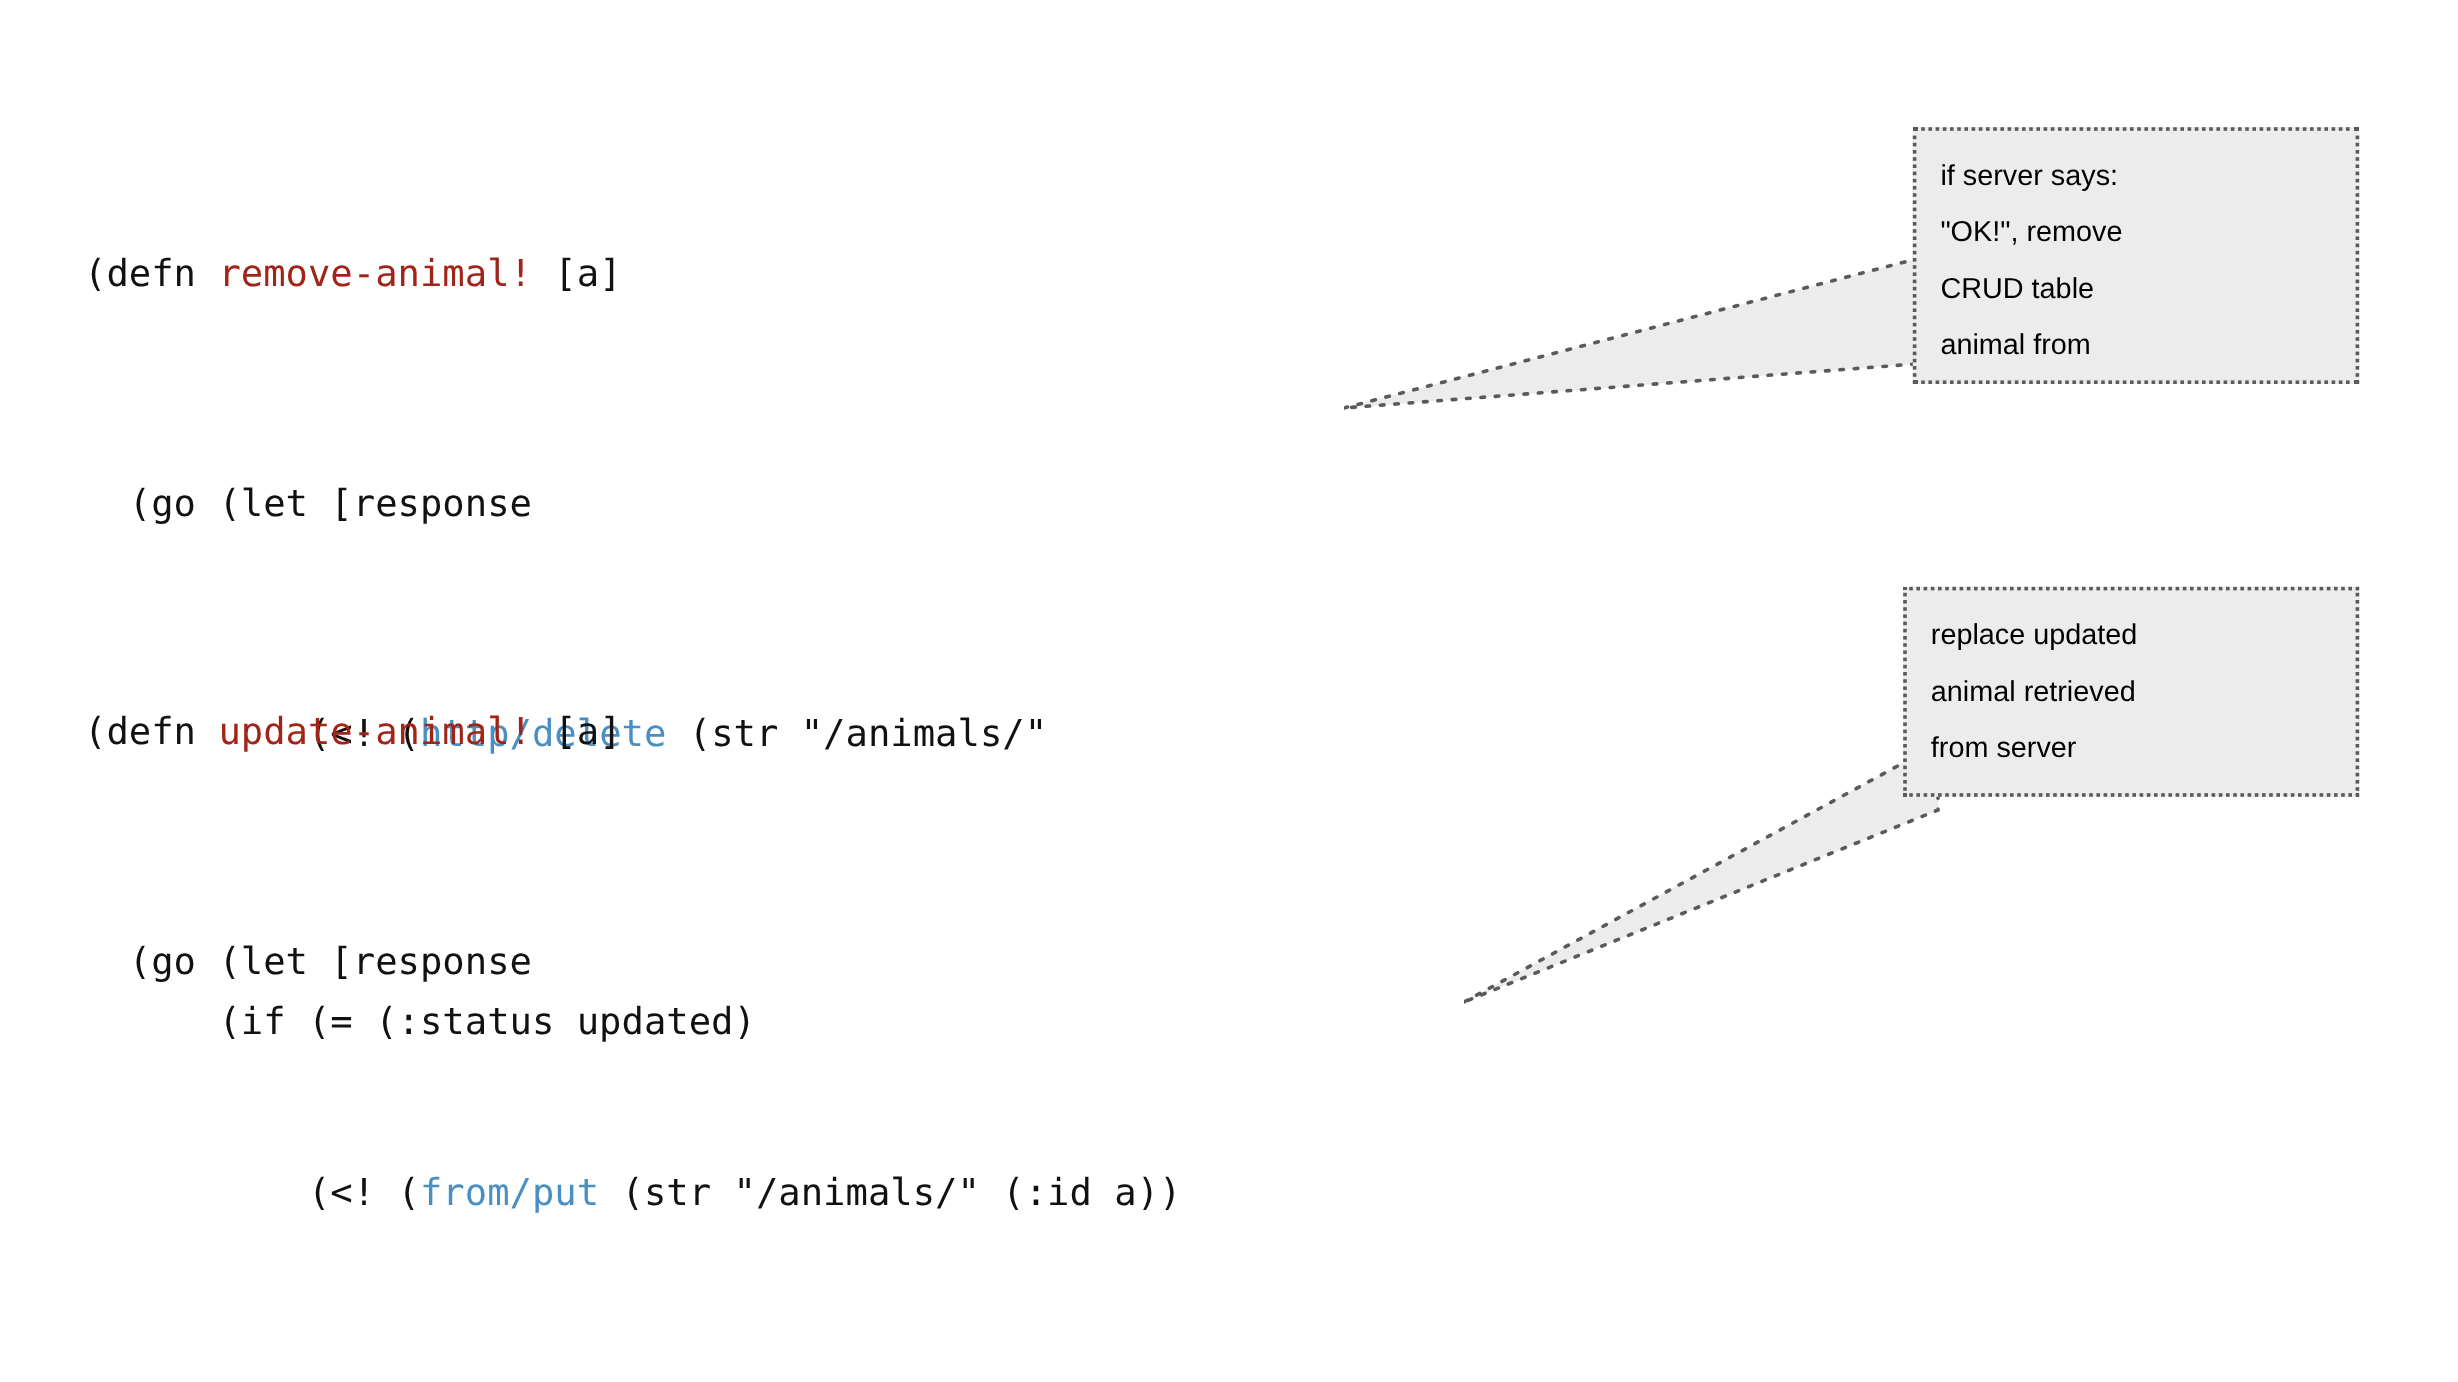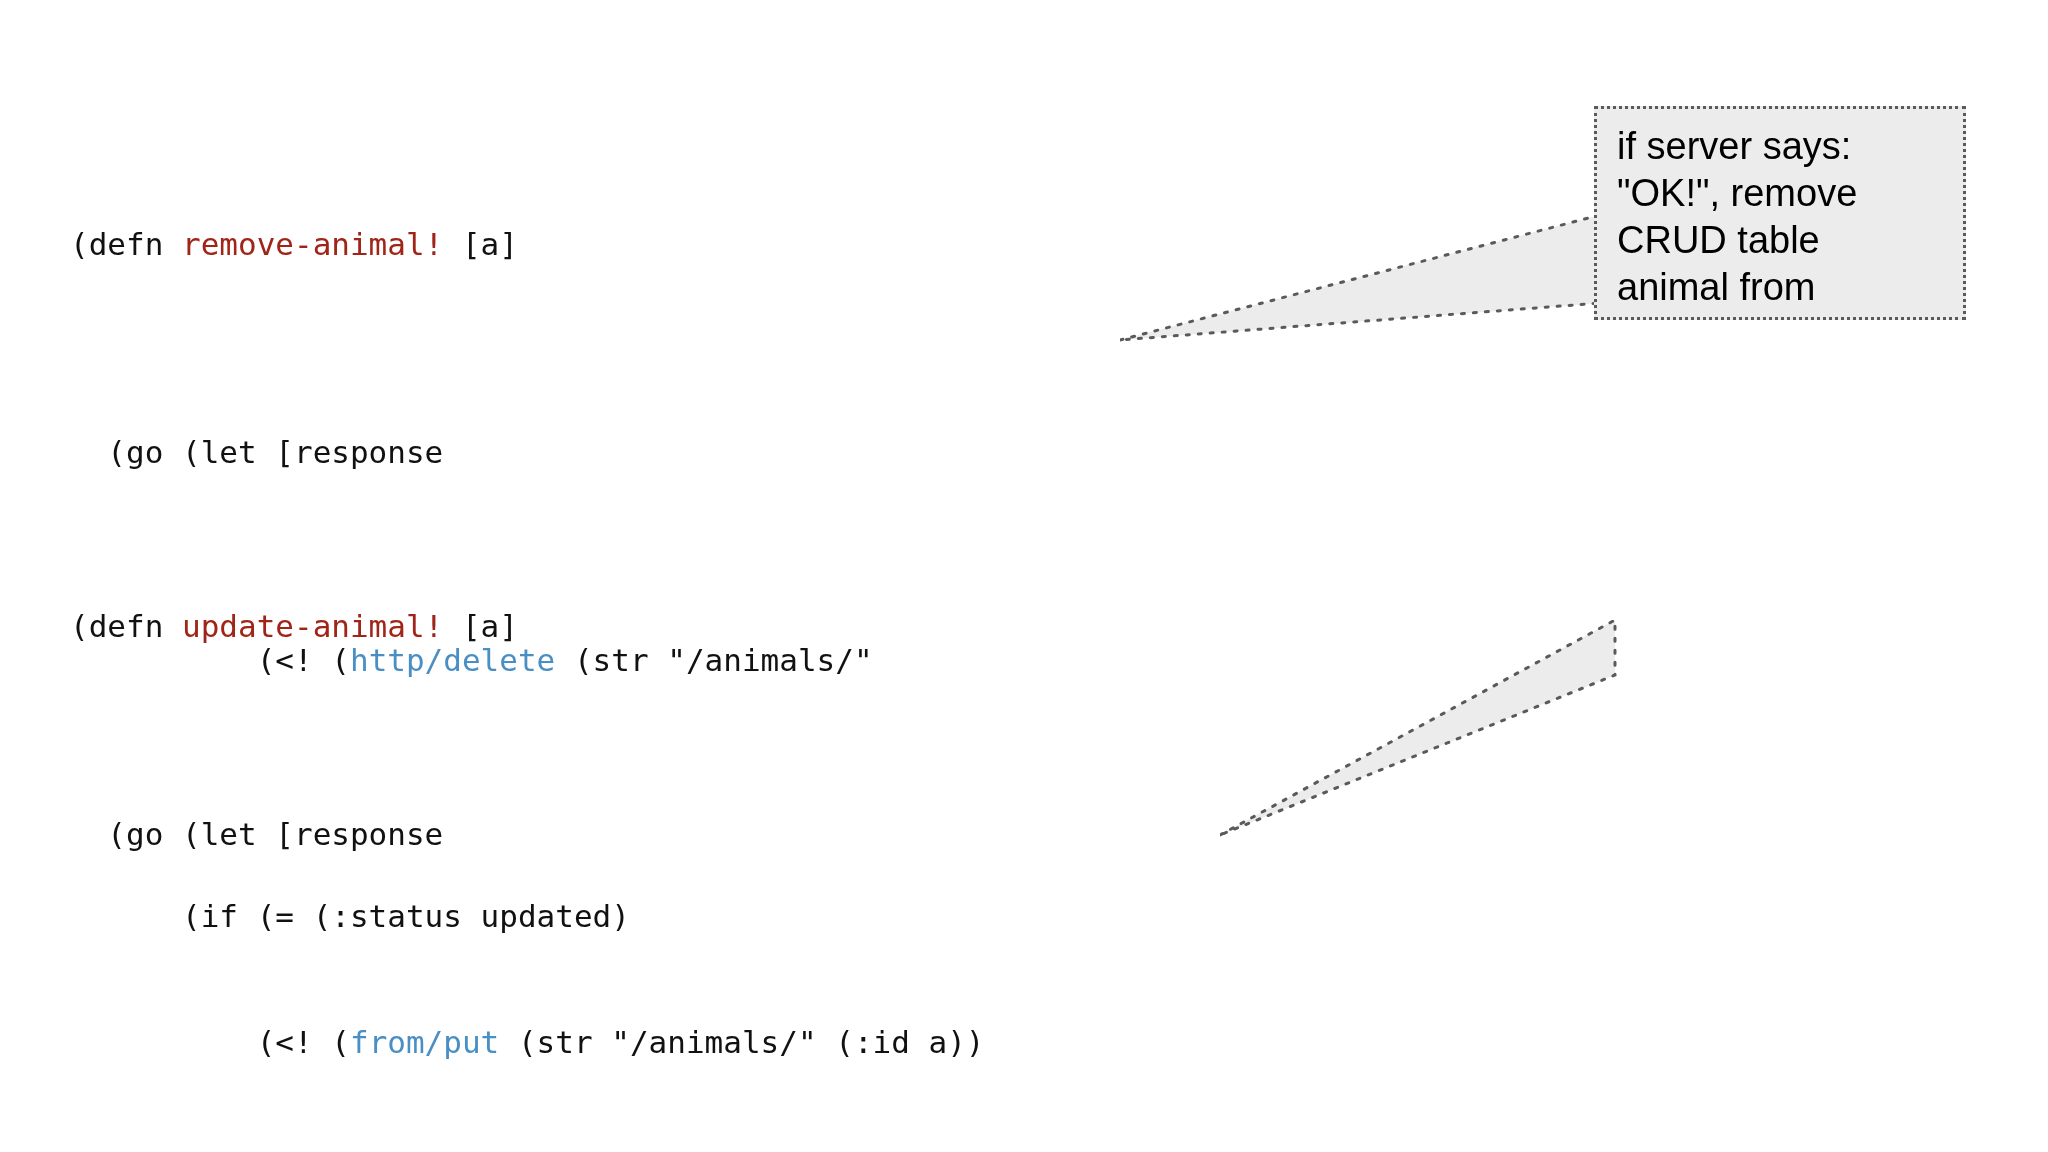--- a/index.html
+++ b/index.html
@@ -50,7 +50,7 @@
     border: 3px dotted #5a5a5a;
     box-sizing: border-box;
     font-family: "Liberation Sans", sans-serif;
-    font-size: 38px;
+    font-size: 24px;
     line-height: 47px;
     color: #000000;
     padding: 14px 18px 16px 20px;

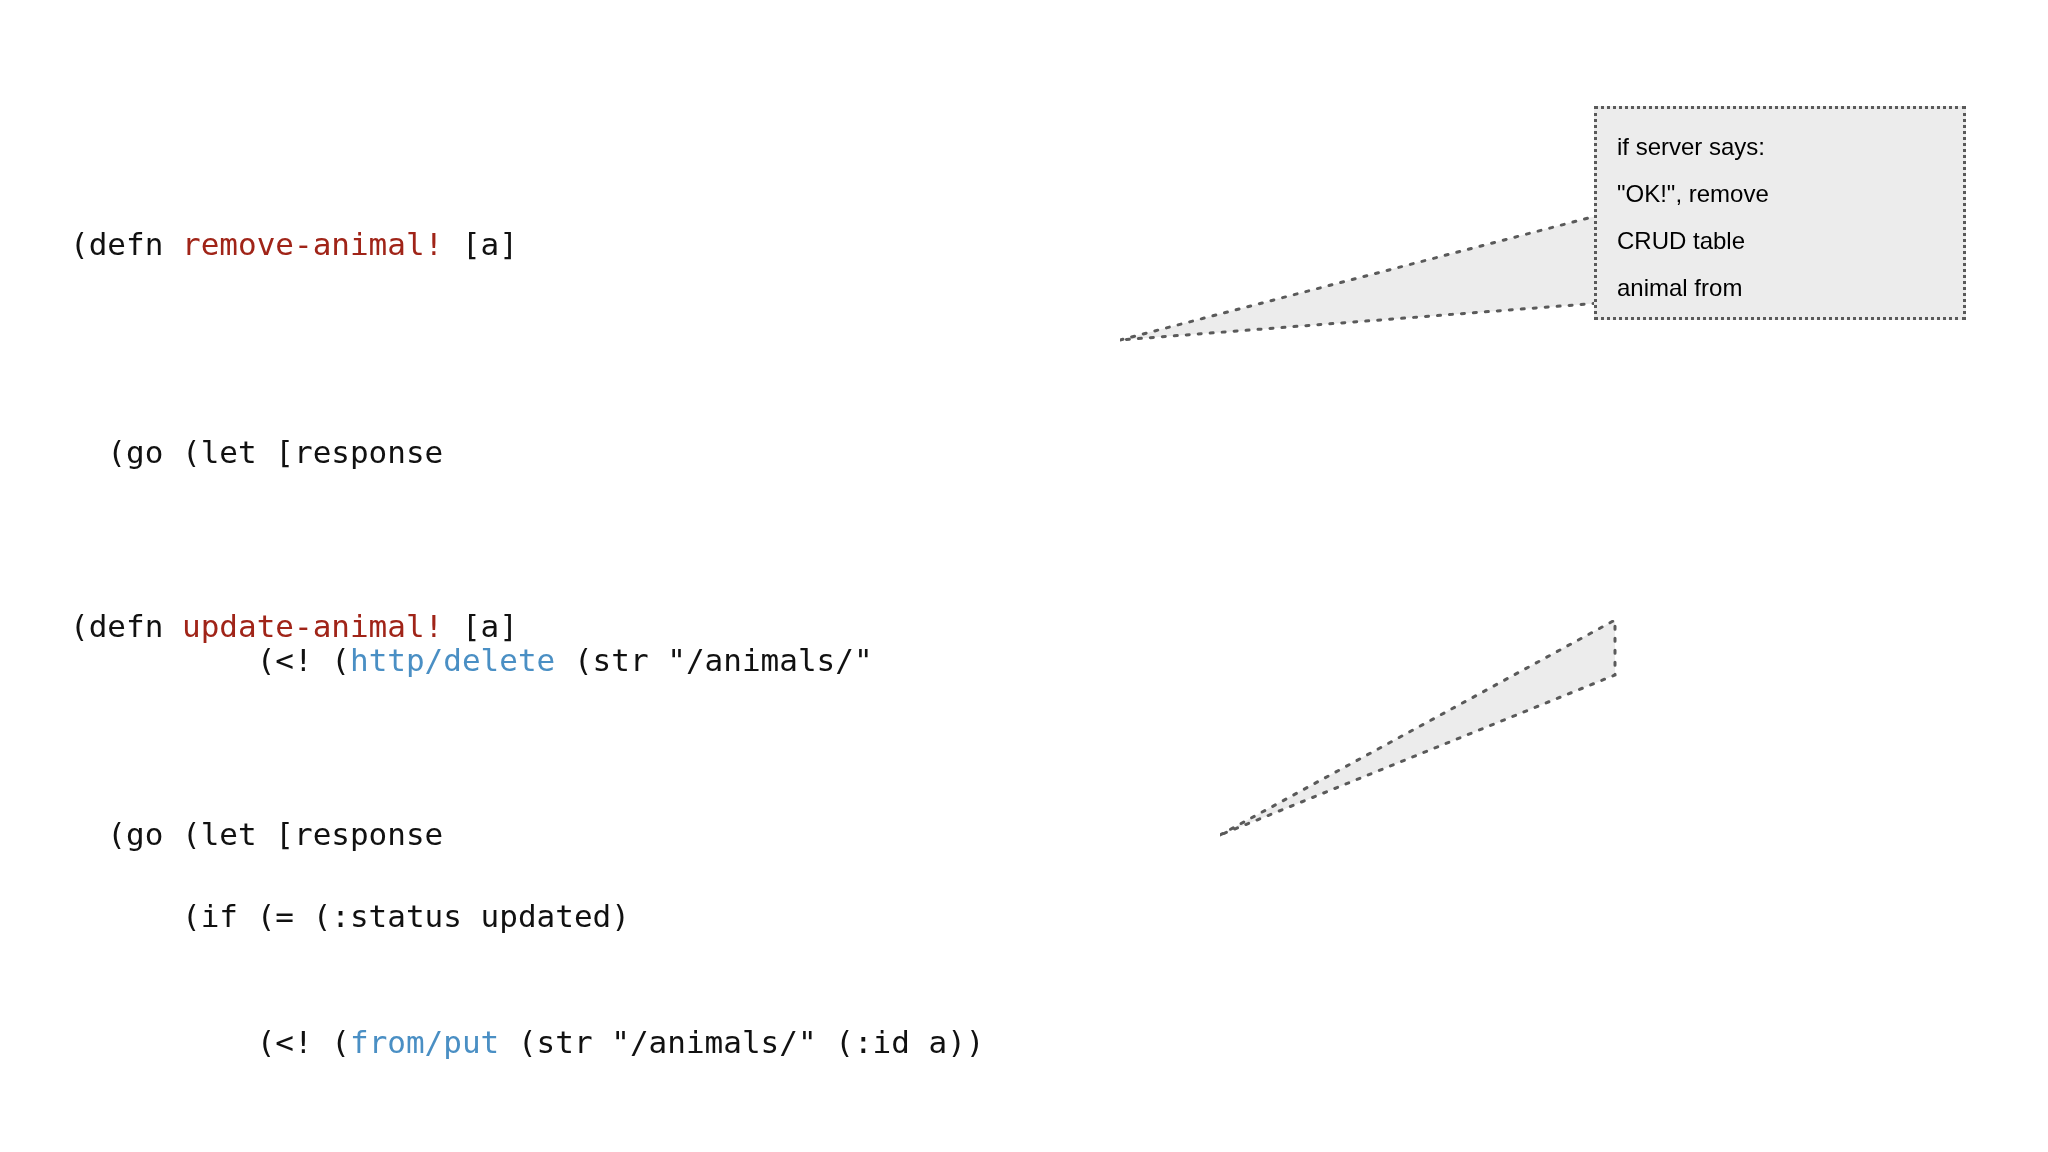--- a/index.html
+++ b/index.html
@@ -38,7 +38,7 @@
   #code-block-remove { left: 70px; top: 60px; }
   #code-block-update { left: 70px; top: 442px; }
 
-  .code-line { white-space: pre; margin-top: 16px; }
+  .code-line { white-space: pre; }
 
   .tok-red  { color: #a02418; }
   .tok-blue { color: #4a8fc4; text-align: right; }

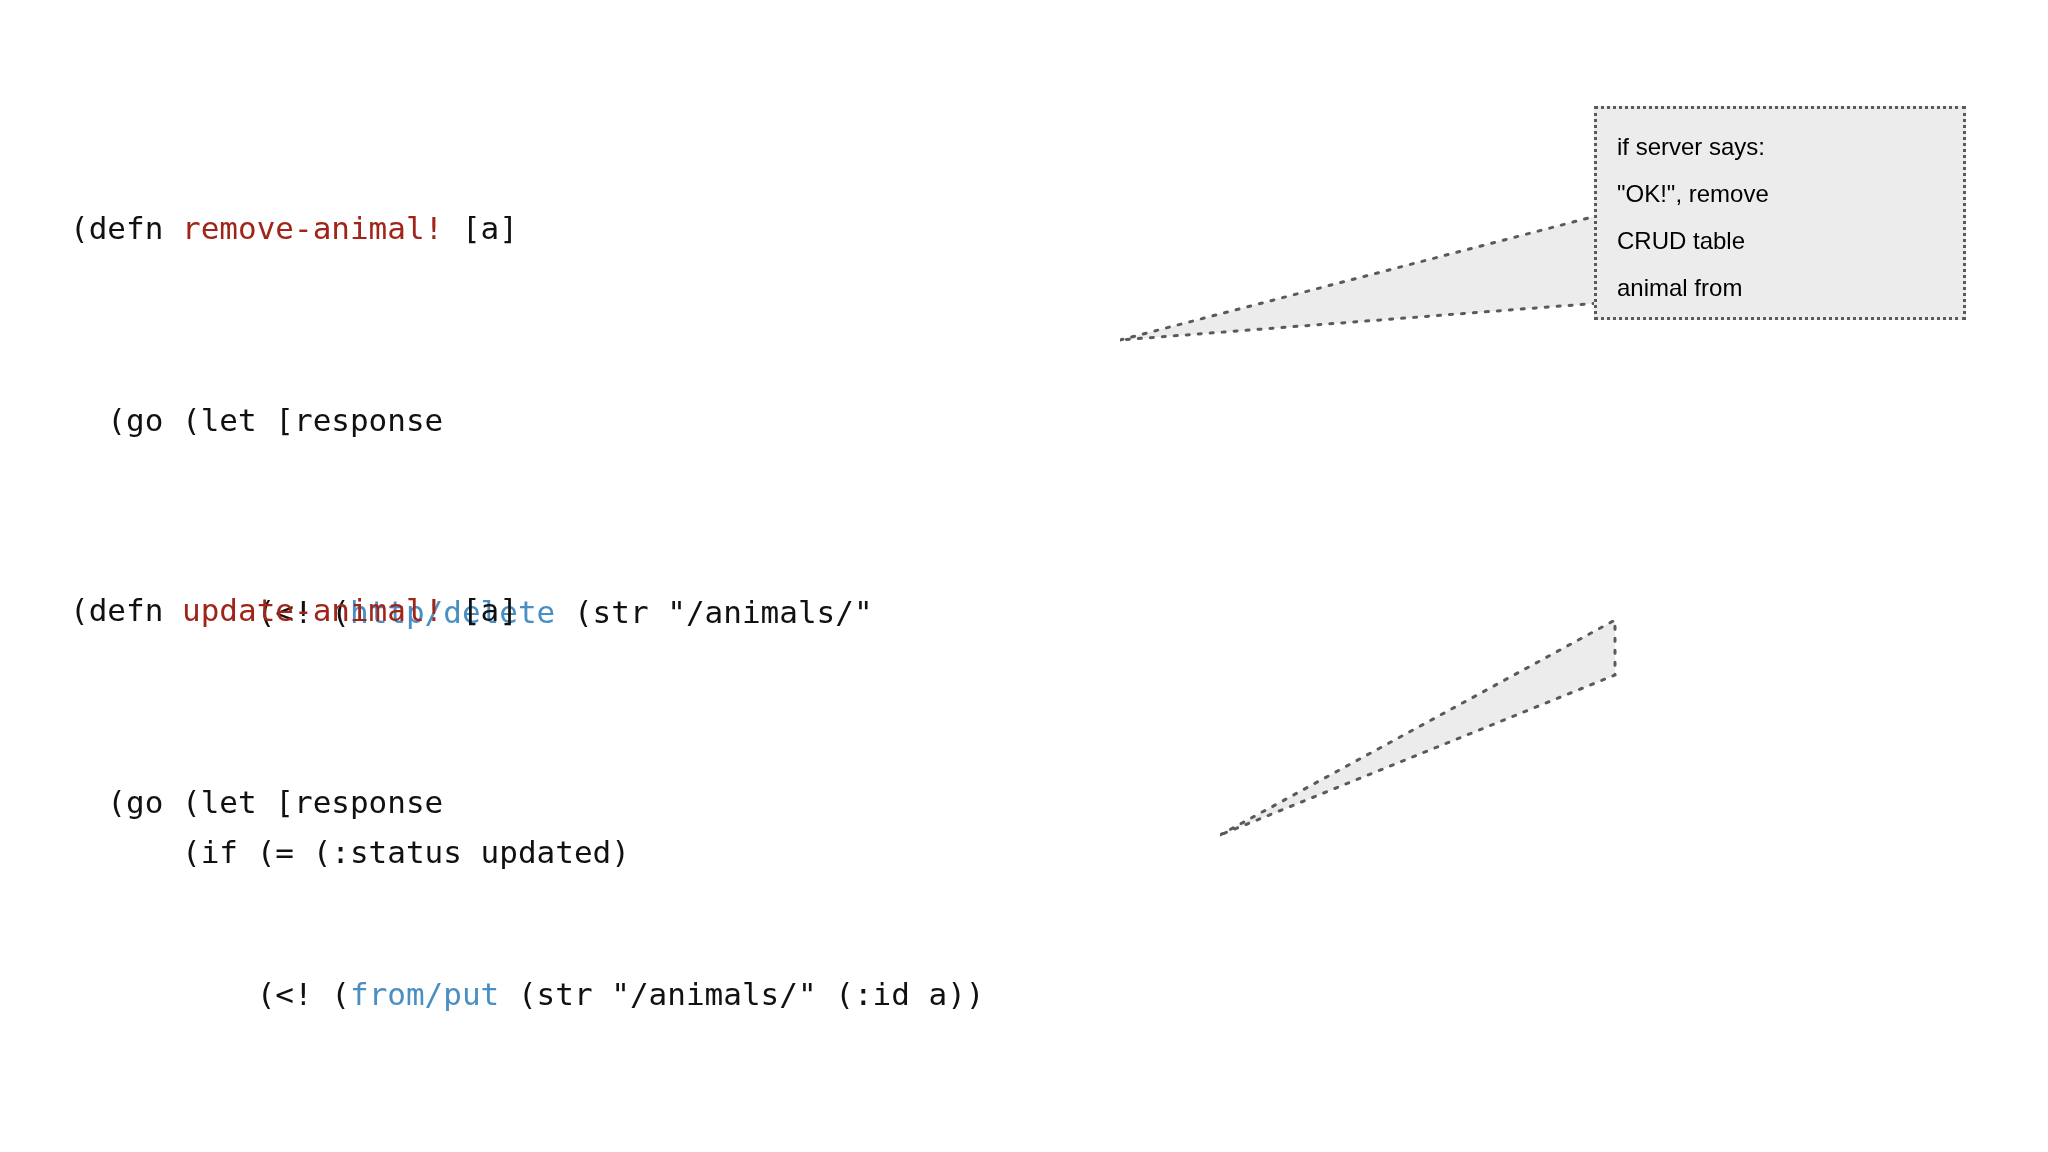--- a/index.html
+++ b/index.html
@@ -137,6 +137,11 @@
     <p>animal from</p>
   </div>
 
+  <div class="callout" id="callout-update">
+    <p>replace updated</p>
+    <p>animal retrieved</p>
+    <p>from server</p>
+  </div>
 
 </div>
 

